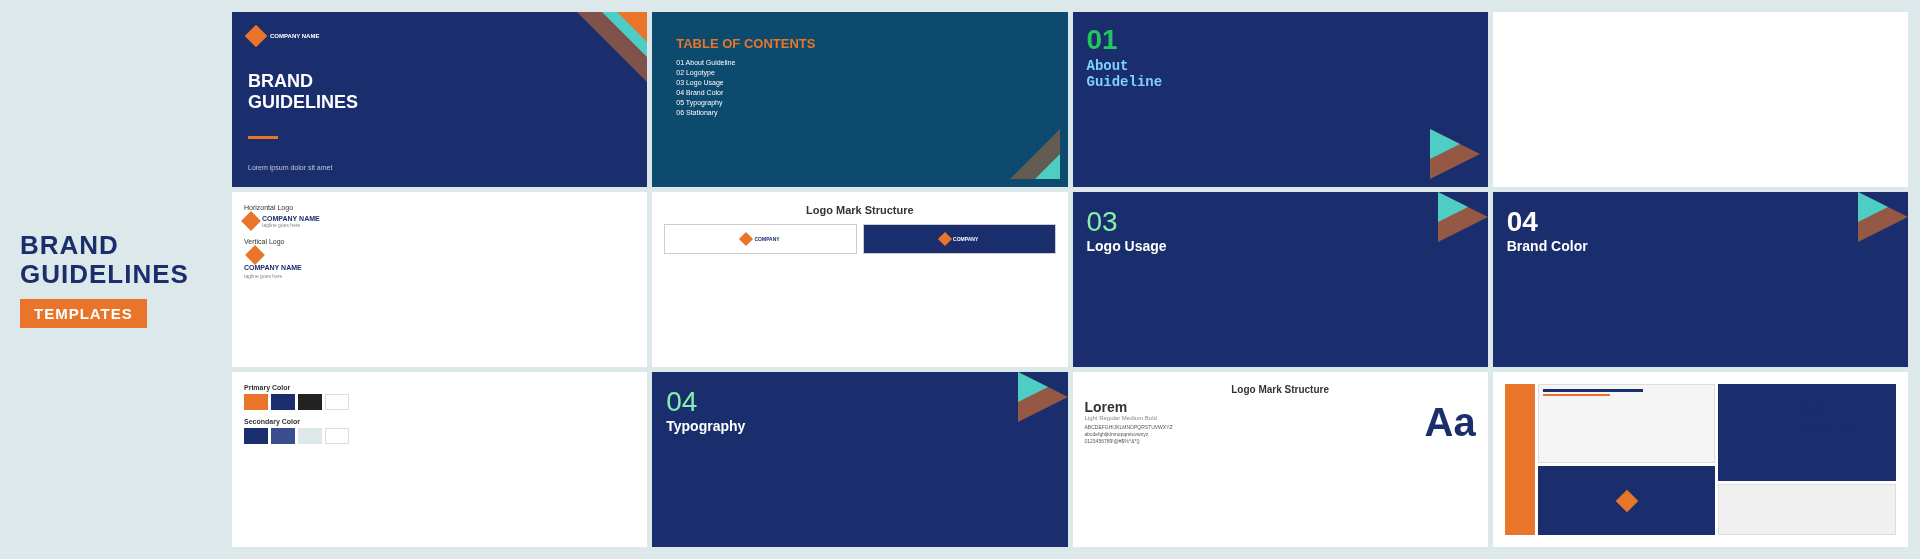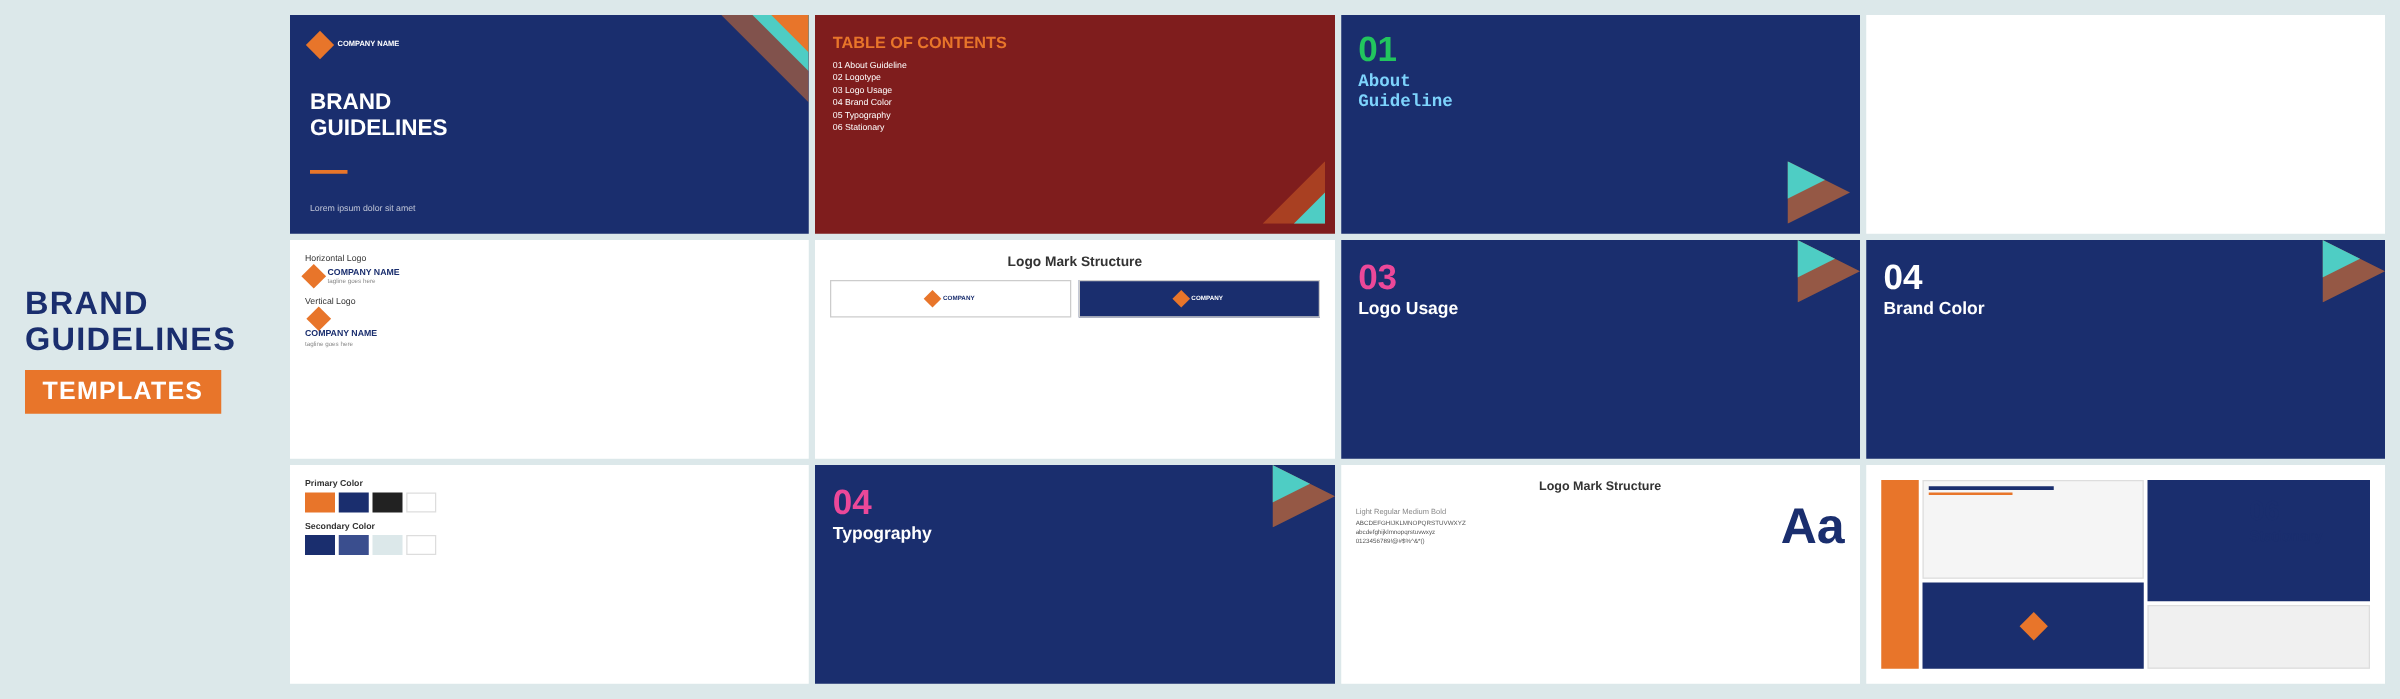--- a/index.html
+++ b/index.html
@@ -83,8 +83,8 @@
 
     
     .card-2 {
-      background: #7f1d1d;
-      padding: 14px;
+      background: #0c4a6e;
+      padding: 24px;
     }
     .card-2 .toc-title {
       color: #e8752a;

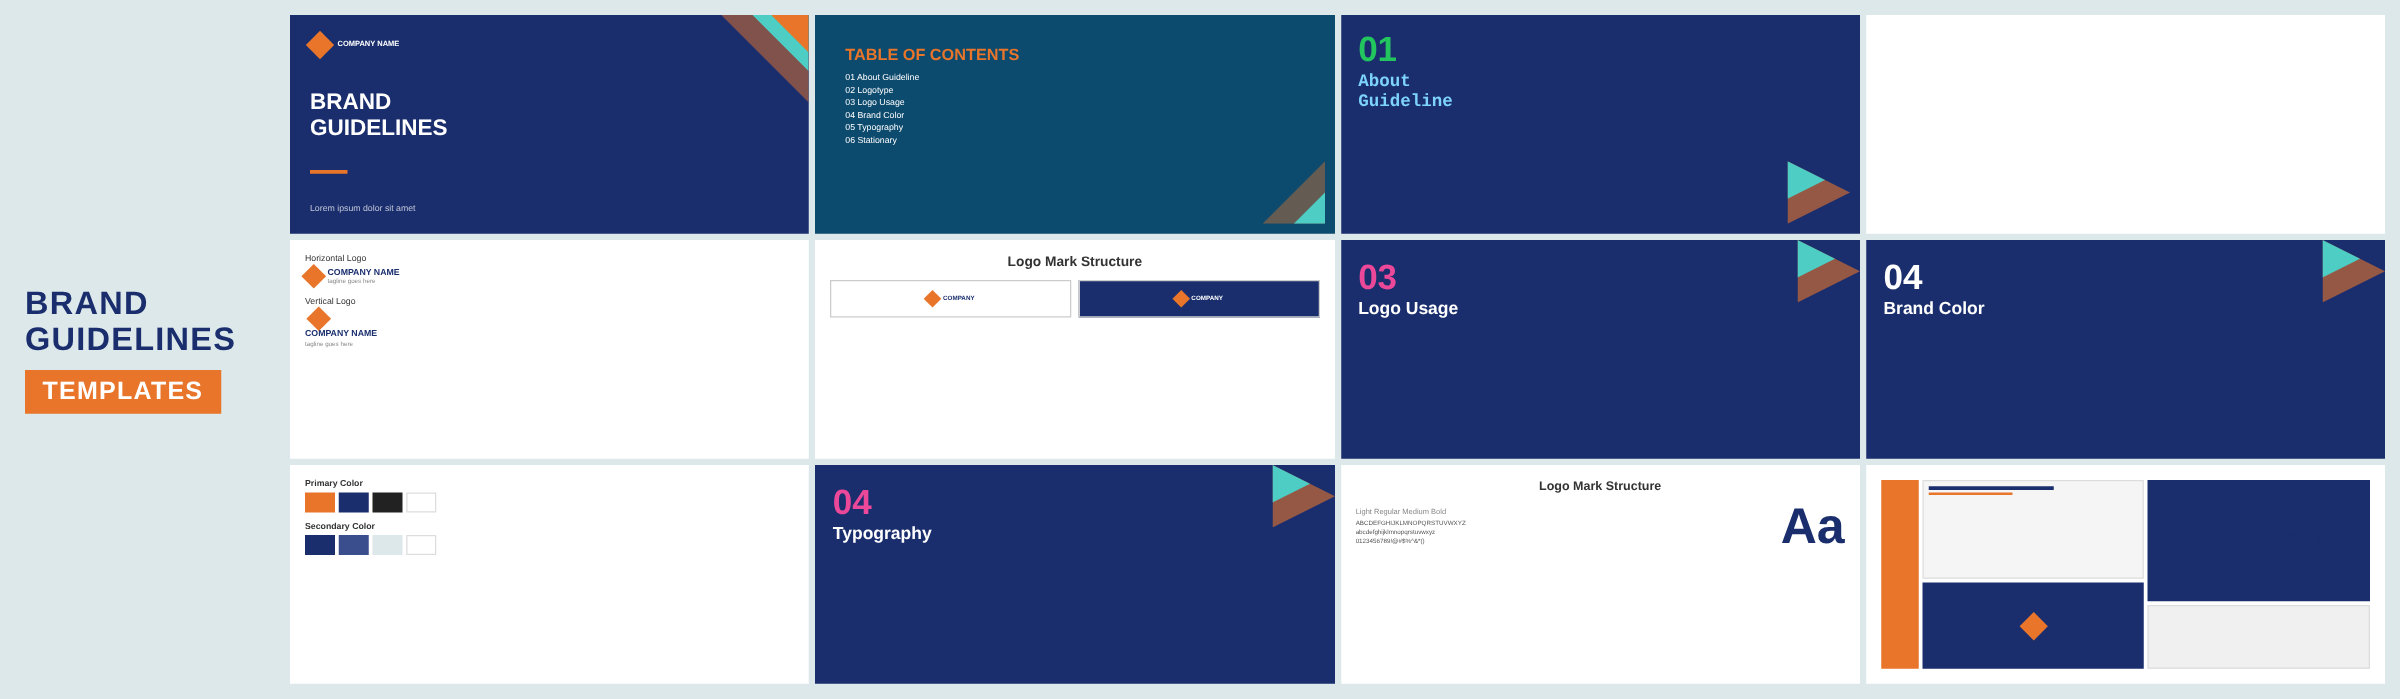--- a/index.html
+++ b/index.html
@@ -297,9 +297,9 @@
     }
 
     .card-num-dark {
-      color: #ec4899;
+      color: #86efac;
       font-size: 28px;
-      font-weight: 700;
+      font-weight: 400;
     }
     .card-label-dark {
       color: white;

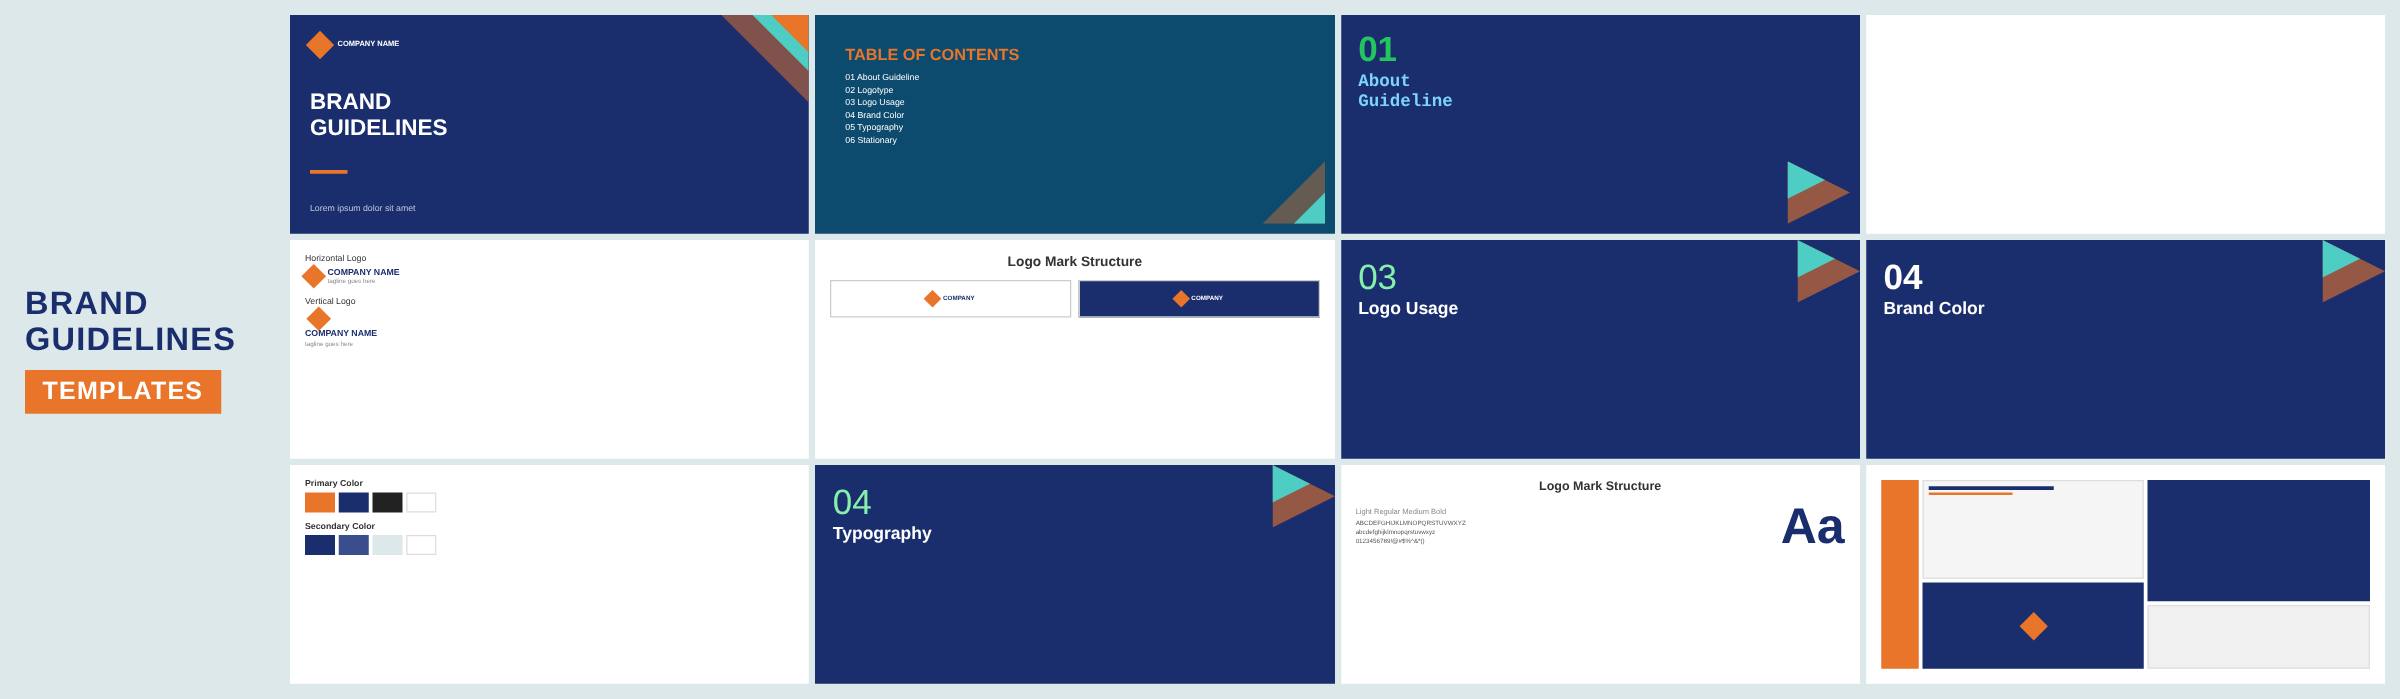--- a/index.html
+++ b/index.html
@@ -36,7 +36,7 @@
     .templates-badge {
       background-color: #e8752a;
       color: white;
-      font-size: 20px;
+      font-size: 15px;
       font-weight: 700;
       padding: 6px 14px;
       text-transform: uppercase;

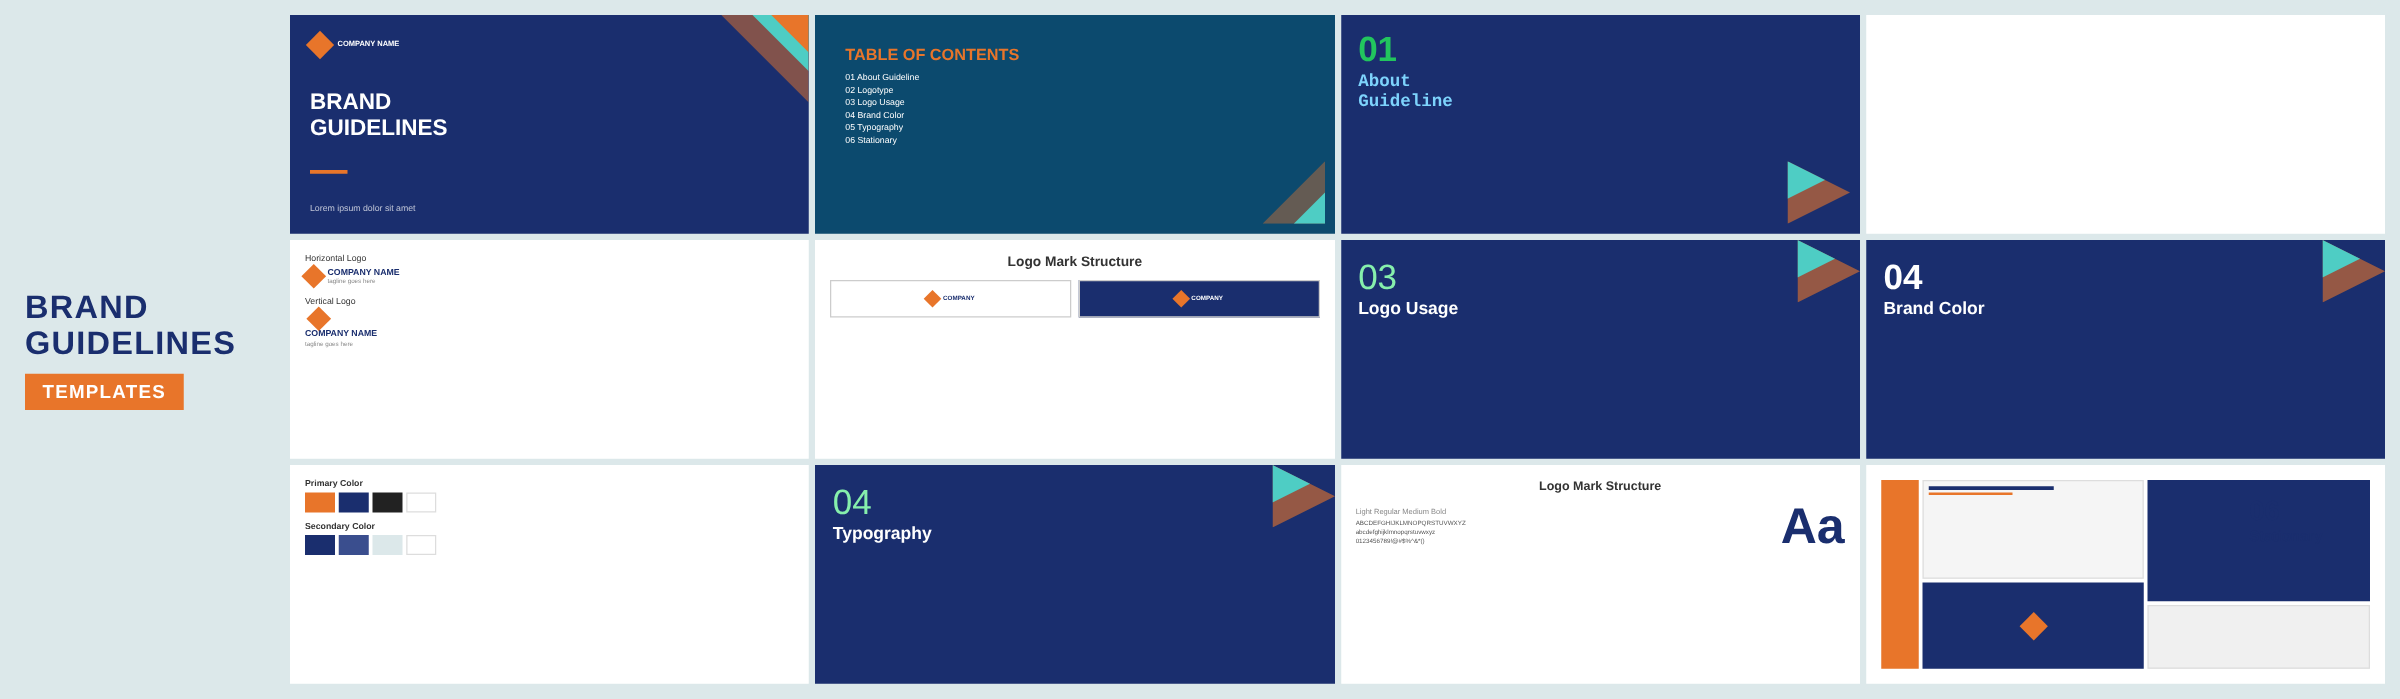--- a/index.html
+++ b/index.html
@@ -461,6 +461,7 @@
     <div class="ls-title">Logo Mark Structure</div>
     <div class="lorem-section">
       <div class="lorem-left">
+        <div class="lorem-word">Lorem</div>
         <div class="lorem-weights">Light  Regular  Medium  Bold</div>
         <div class="lorem-chars">ABCDEFGHIJKLMNOPQRSTUVWXYZ</div>
         <div class="lorem-chars">abcdefghijklmnopqrstuvwxyz</div>

